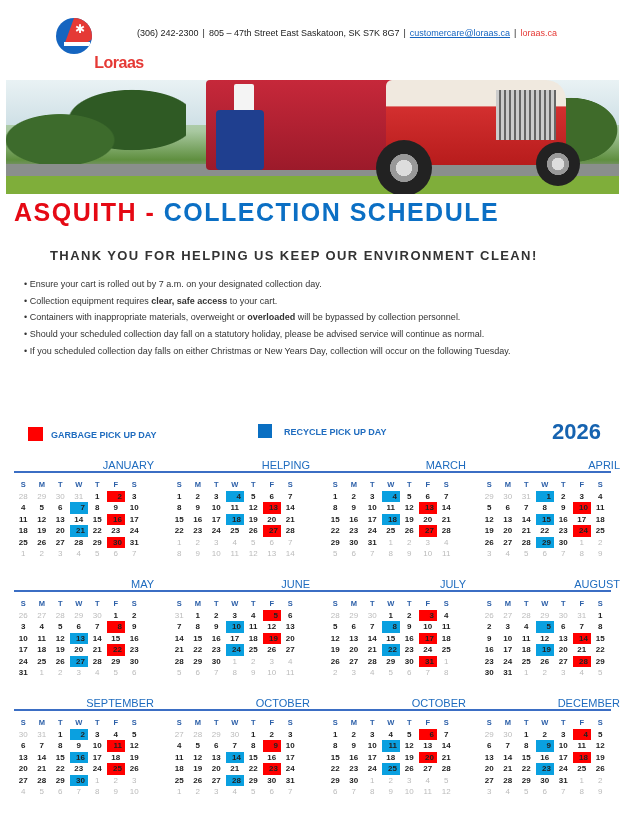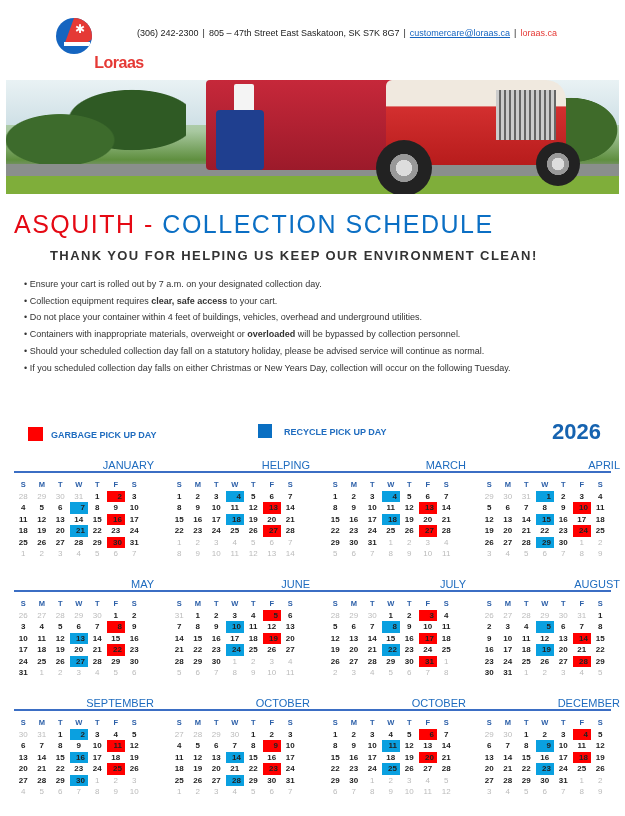--- a/index.html
+++ b/index.html
@@ -30,7 +30,7 @@
   .cart { position:absolute; left:210px; top:30px; width:48px; height:60px; background:#1f3f8f; border-radius:4px; }
   .sign { position:absolute; left:228px; top:4px; width:20px; height:38px; background:#f4f4f4; border-radius:2px; }
 
-  .title { position:absolute; left:14px; top:210px; font-size:25px; font-weight:normal; letter-spacing:1.5px; white-space:nowrap; }
+  .title { position:absolute; left:14px; top:198px; font-size:25px; font-weight:bold; letter-spacing:1.5px; white-space:nowrap; }
   .title .red { color:#e50914; }
   .title .blue { color:#0b6fc4; }
   .subtitle { position:absolute; left:50px; top:248px; font-size:13px; font-weight:bold; letter-spacing:1.4px; color:#333; white-space:nowrap; }

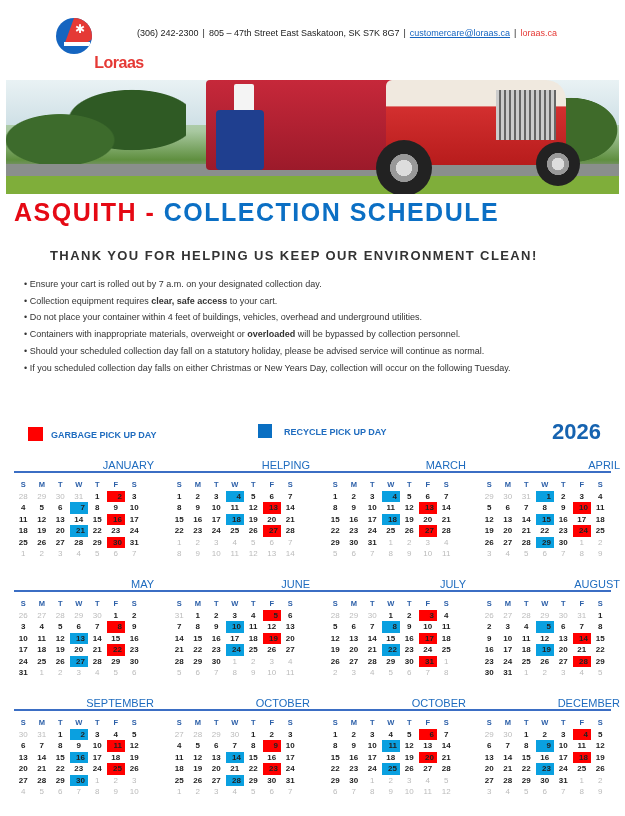--- a/index.html
+++ b/index.html
@@ -96,7 +96,6 @@
 <div class="rules" id="rules">
     <div><span>• Ensure your cart is rolled out by 7 a.m. on your designated collection day.</span></div>
     <div><span>• Collection equipment requires </span><b>clear, safe access</b><span> to your cart.</span></div>
-    <div><span>• Do not place your container within 4 feet of buildings, vehicles, overhead and underground utilities.</span></div>
     <div><span>• Containers with inappropriate materials, overweight or </span><b>overloaded</b><span> will be bypassed by collection personnel.</span></div>
     <div><span>• Should your scheduled collection day fall on a statutory holiday, please be advised service will continue as normal.</span></div>
     <div><span>• If you scheduled collection day falls on either Christmas or New Years Day, collection will occur on the following Tuesday.</span></div>

